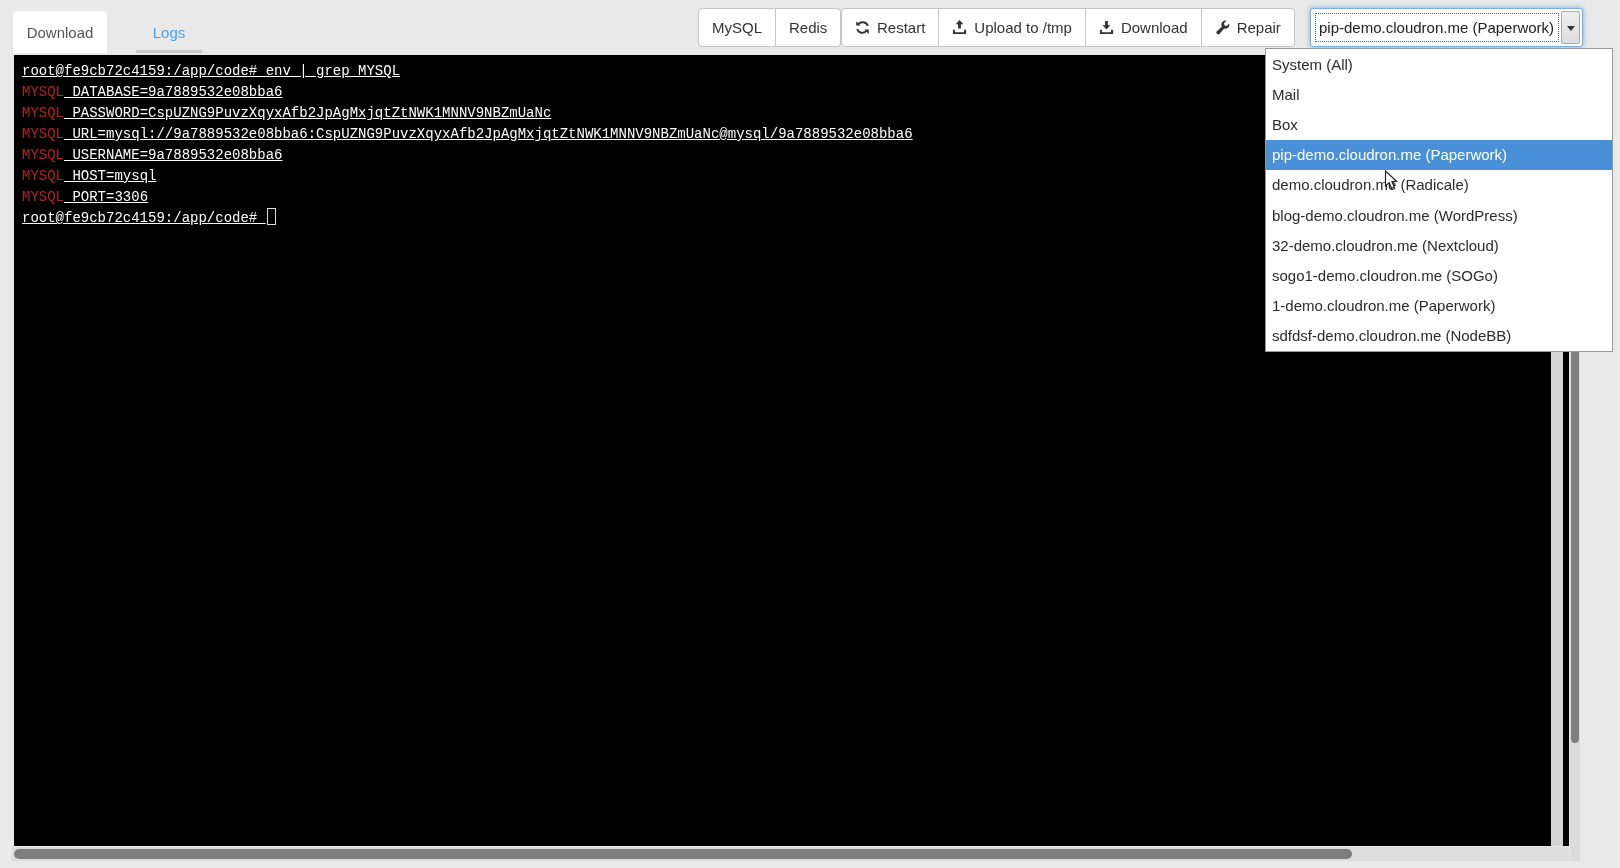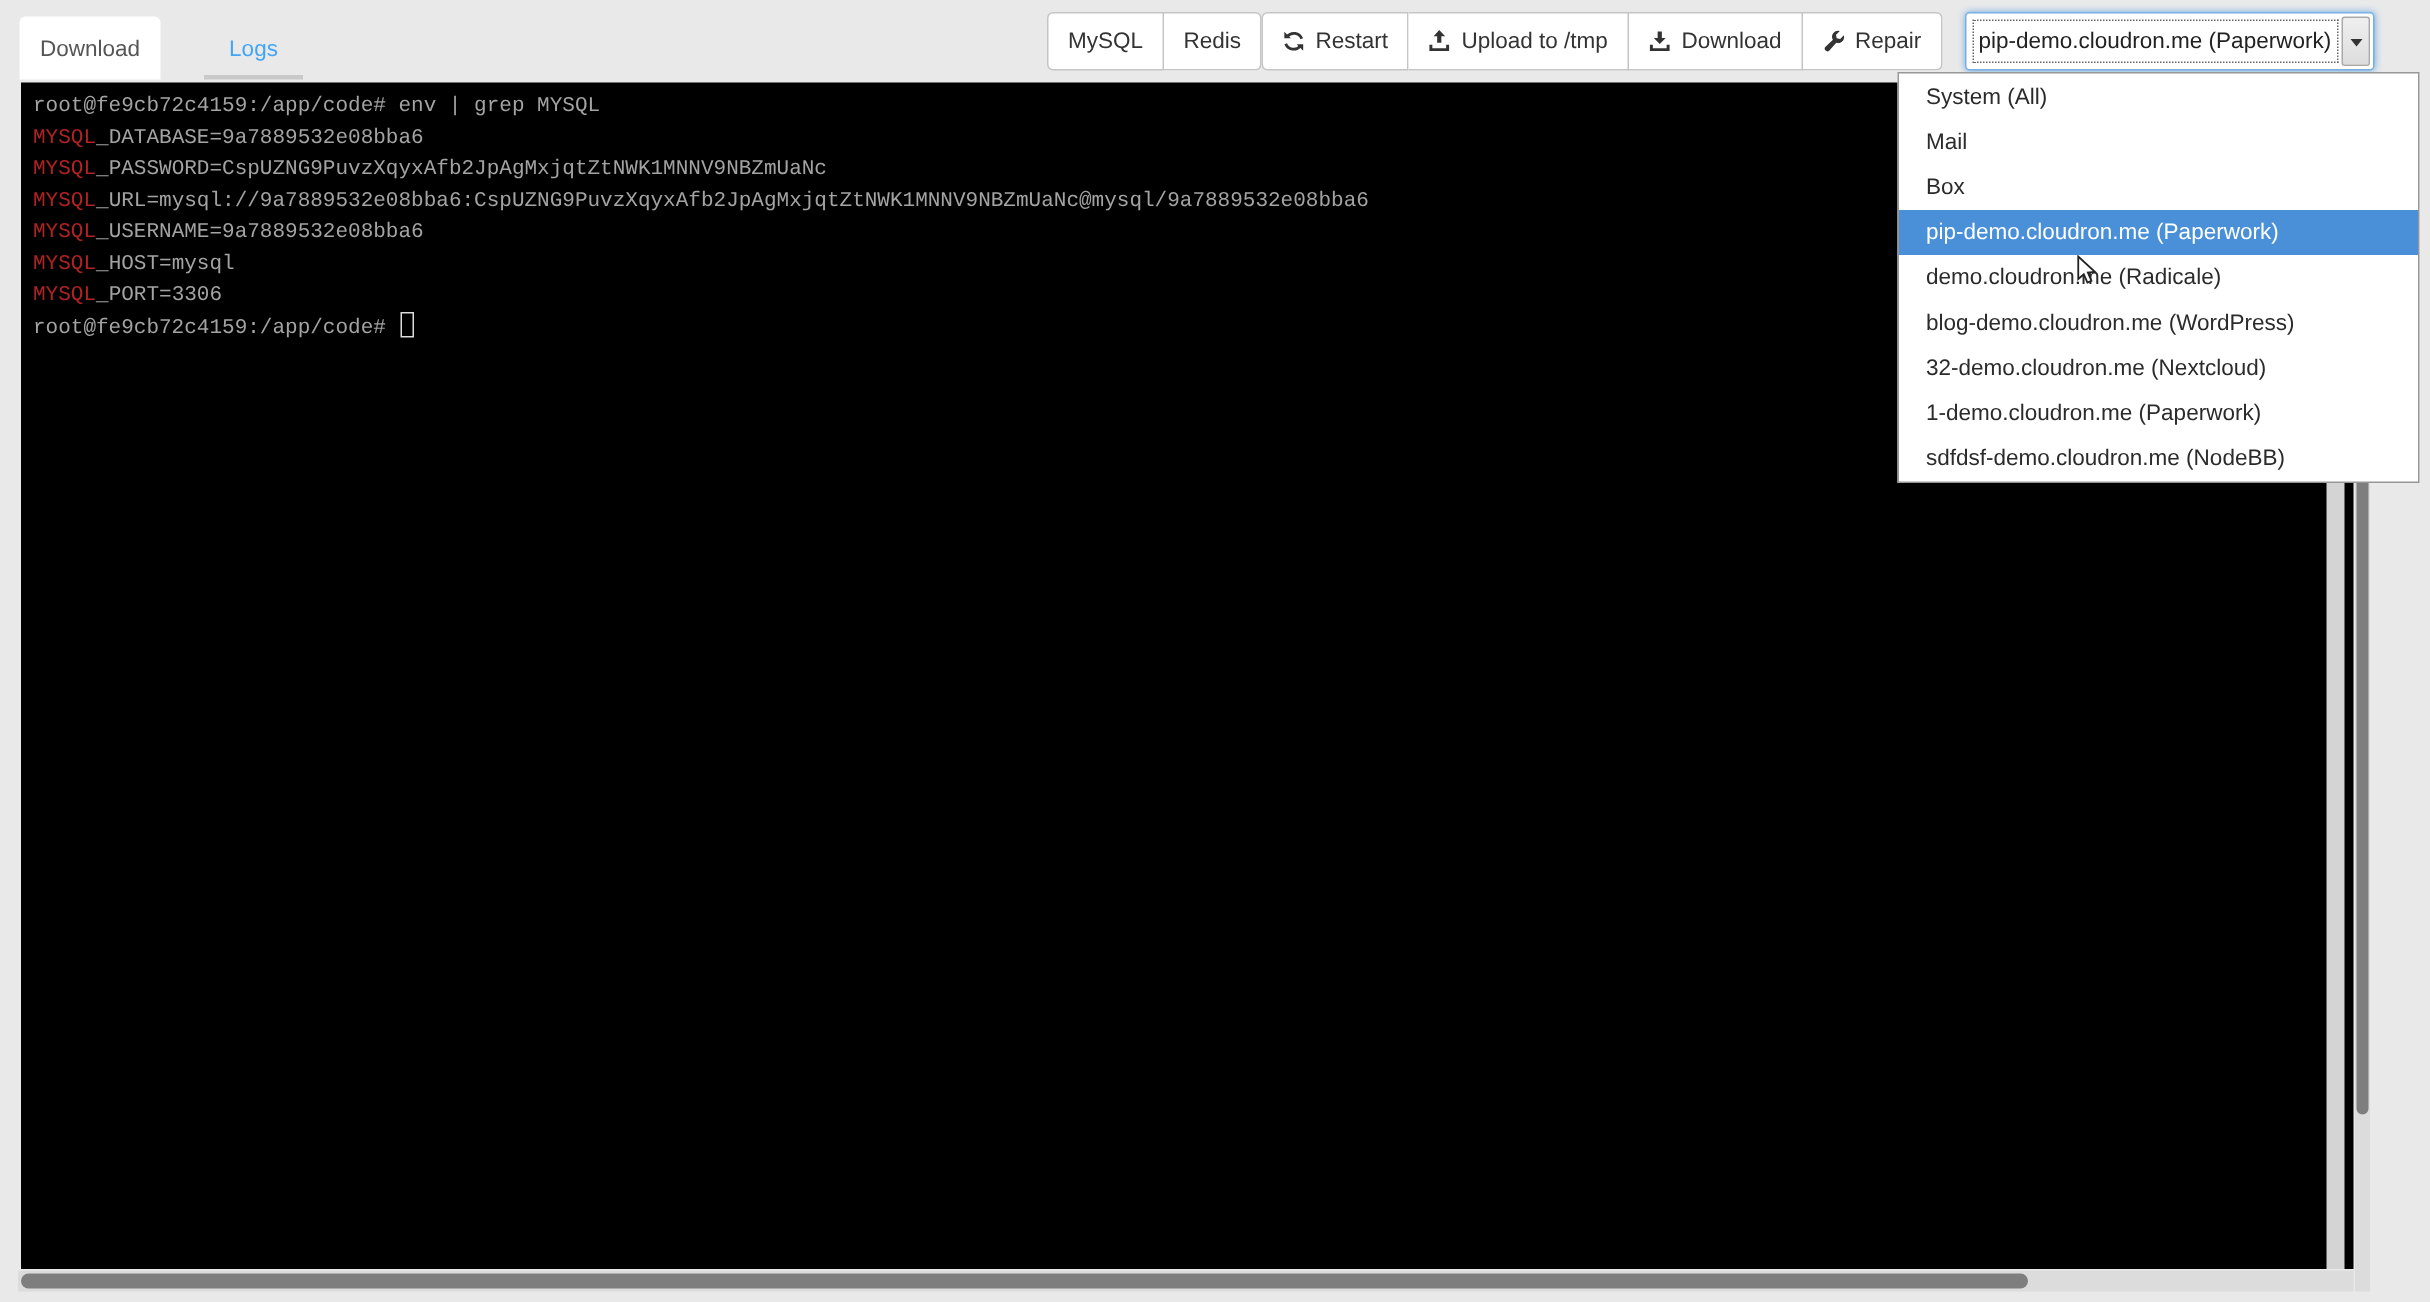--- a/index.html
+++ b/index.html
@@ -73,7 +73,7 @@
     font-family:"Liberation Mono","DejaVu Sans Mono",monospace;
     font-size:14px; line-height:21px; white-space:pre;
   }
-  .seg-fg  { color:#a3a3a3; }
+  .seg-fg  { color:#ffffff;text-decoration:underline; }
   .seg-red { color:#b22222; }
   .term-cursor {
     display:inline-block; width:9px; height:17px;

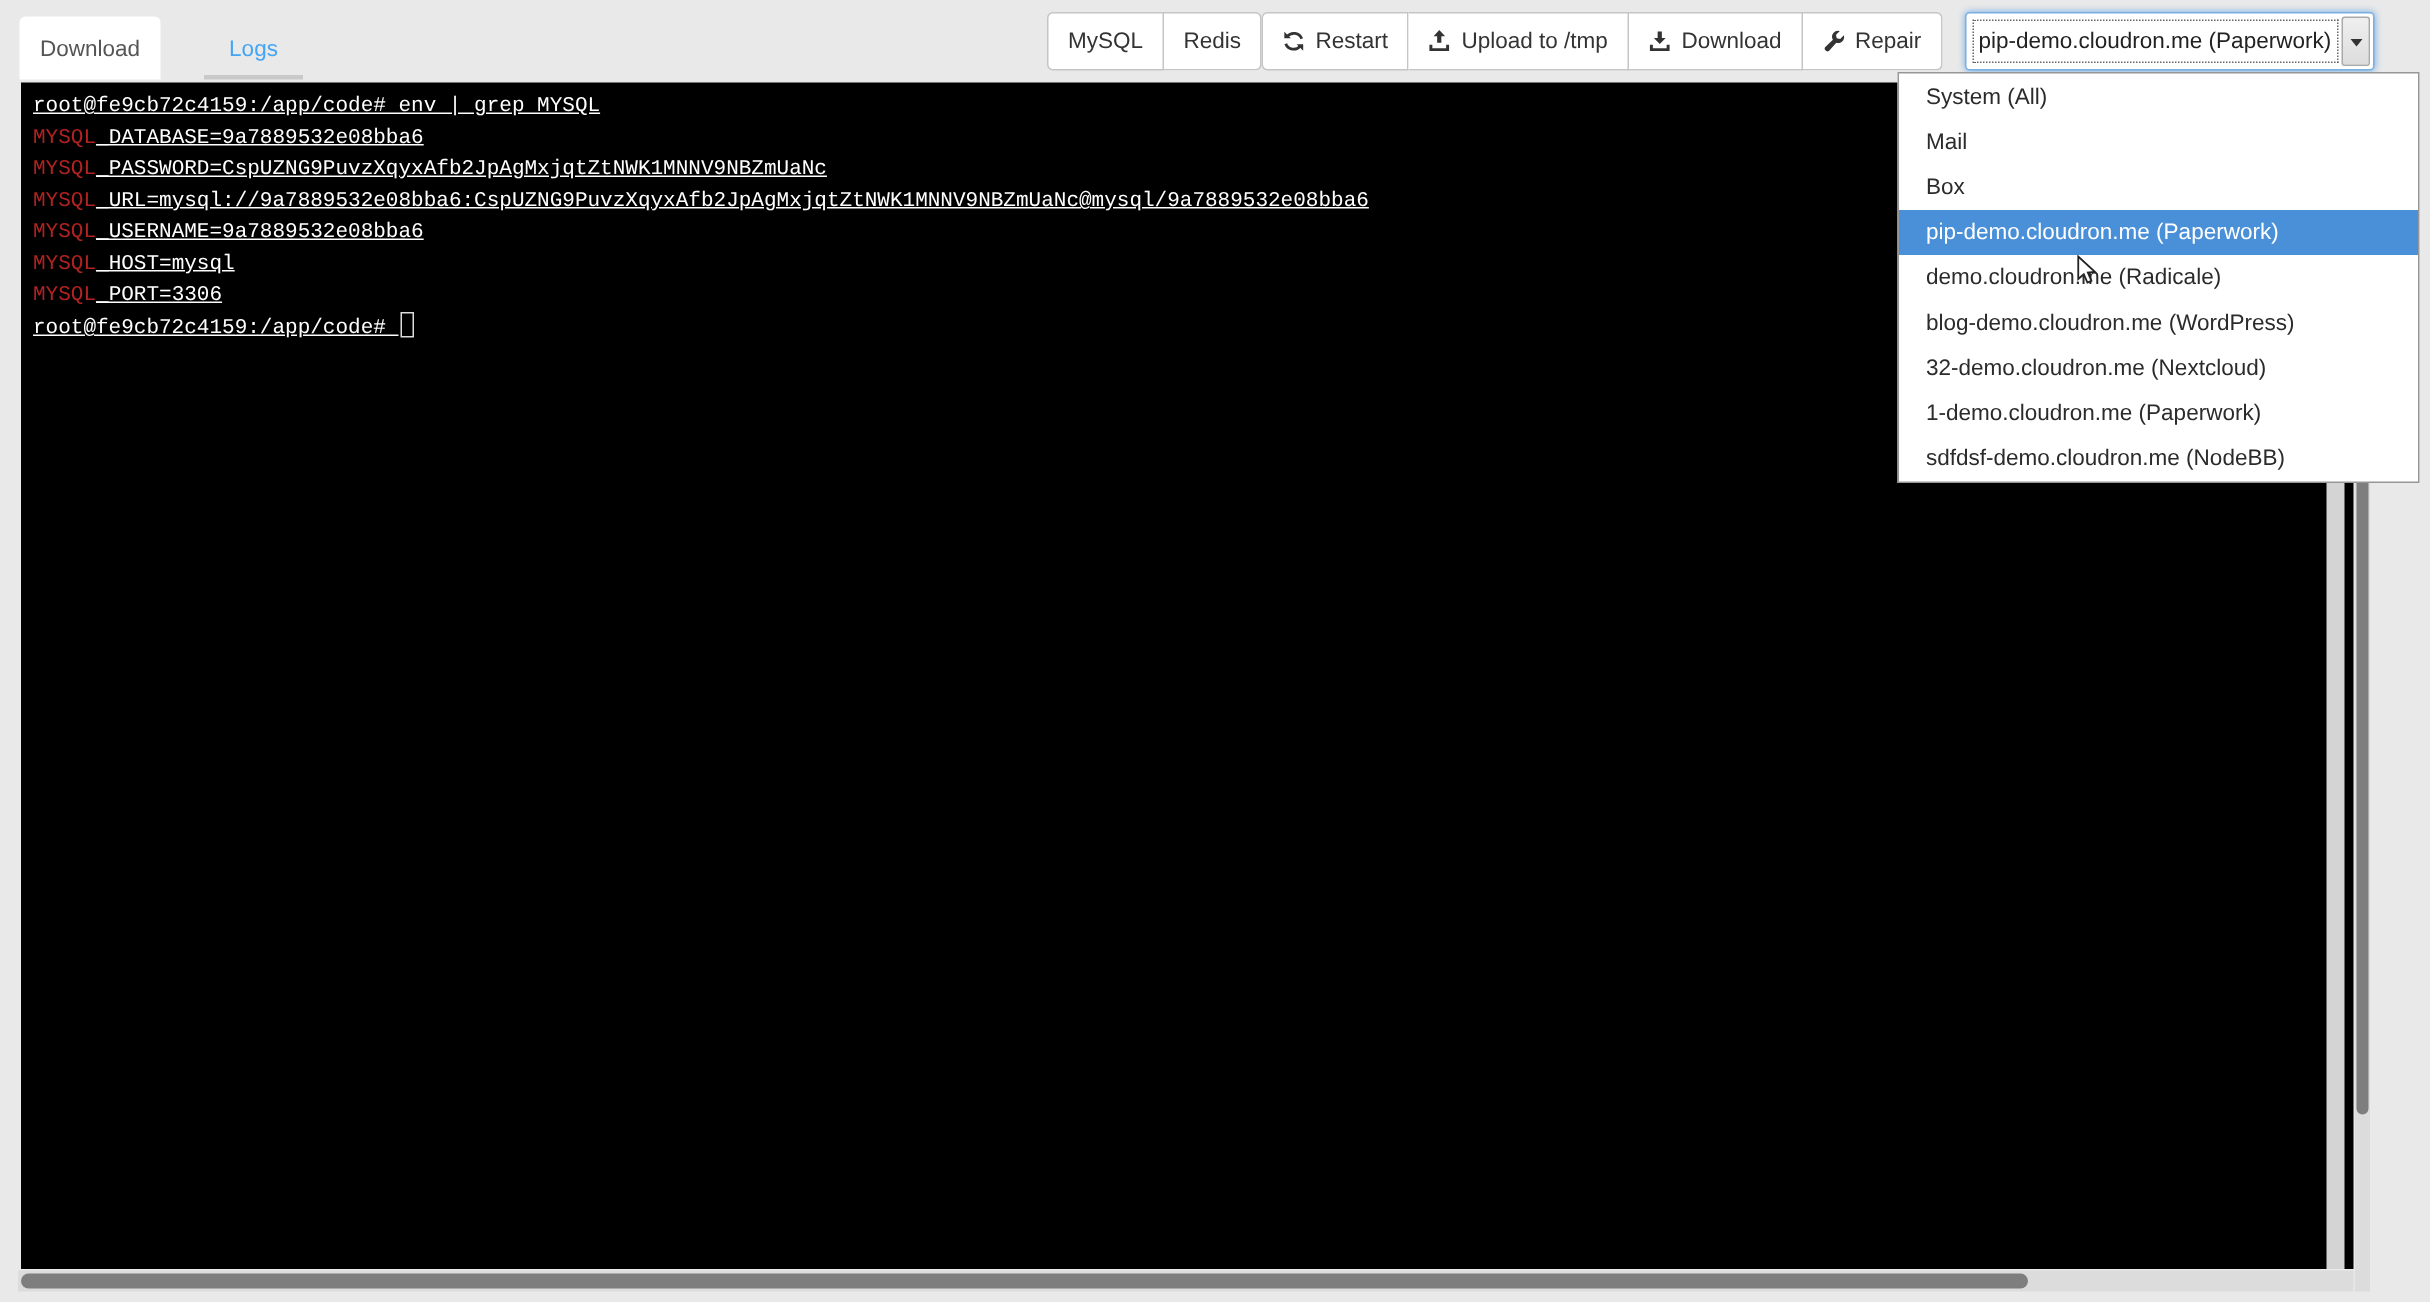--- a/index.html
+++ b/index.html
@@ -58,7 +58,7 @@
     background:#ffffff; border:1px solid #979797; z-index:10; padding:0;
   }
   .dd-item {
-    height:30.2px; display:flex; align-items:center; padding-left:18px;
+    height:30.2px; display:flex; align-items:center; padding-left:6px;
     font-size:15px; color:#2b2b2b; white-space:nowrap; cursor:default;
   }
   .dd-item.selected { color:#ffffff; }

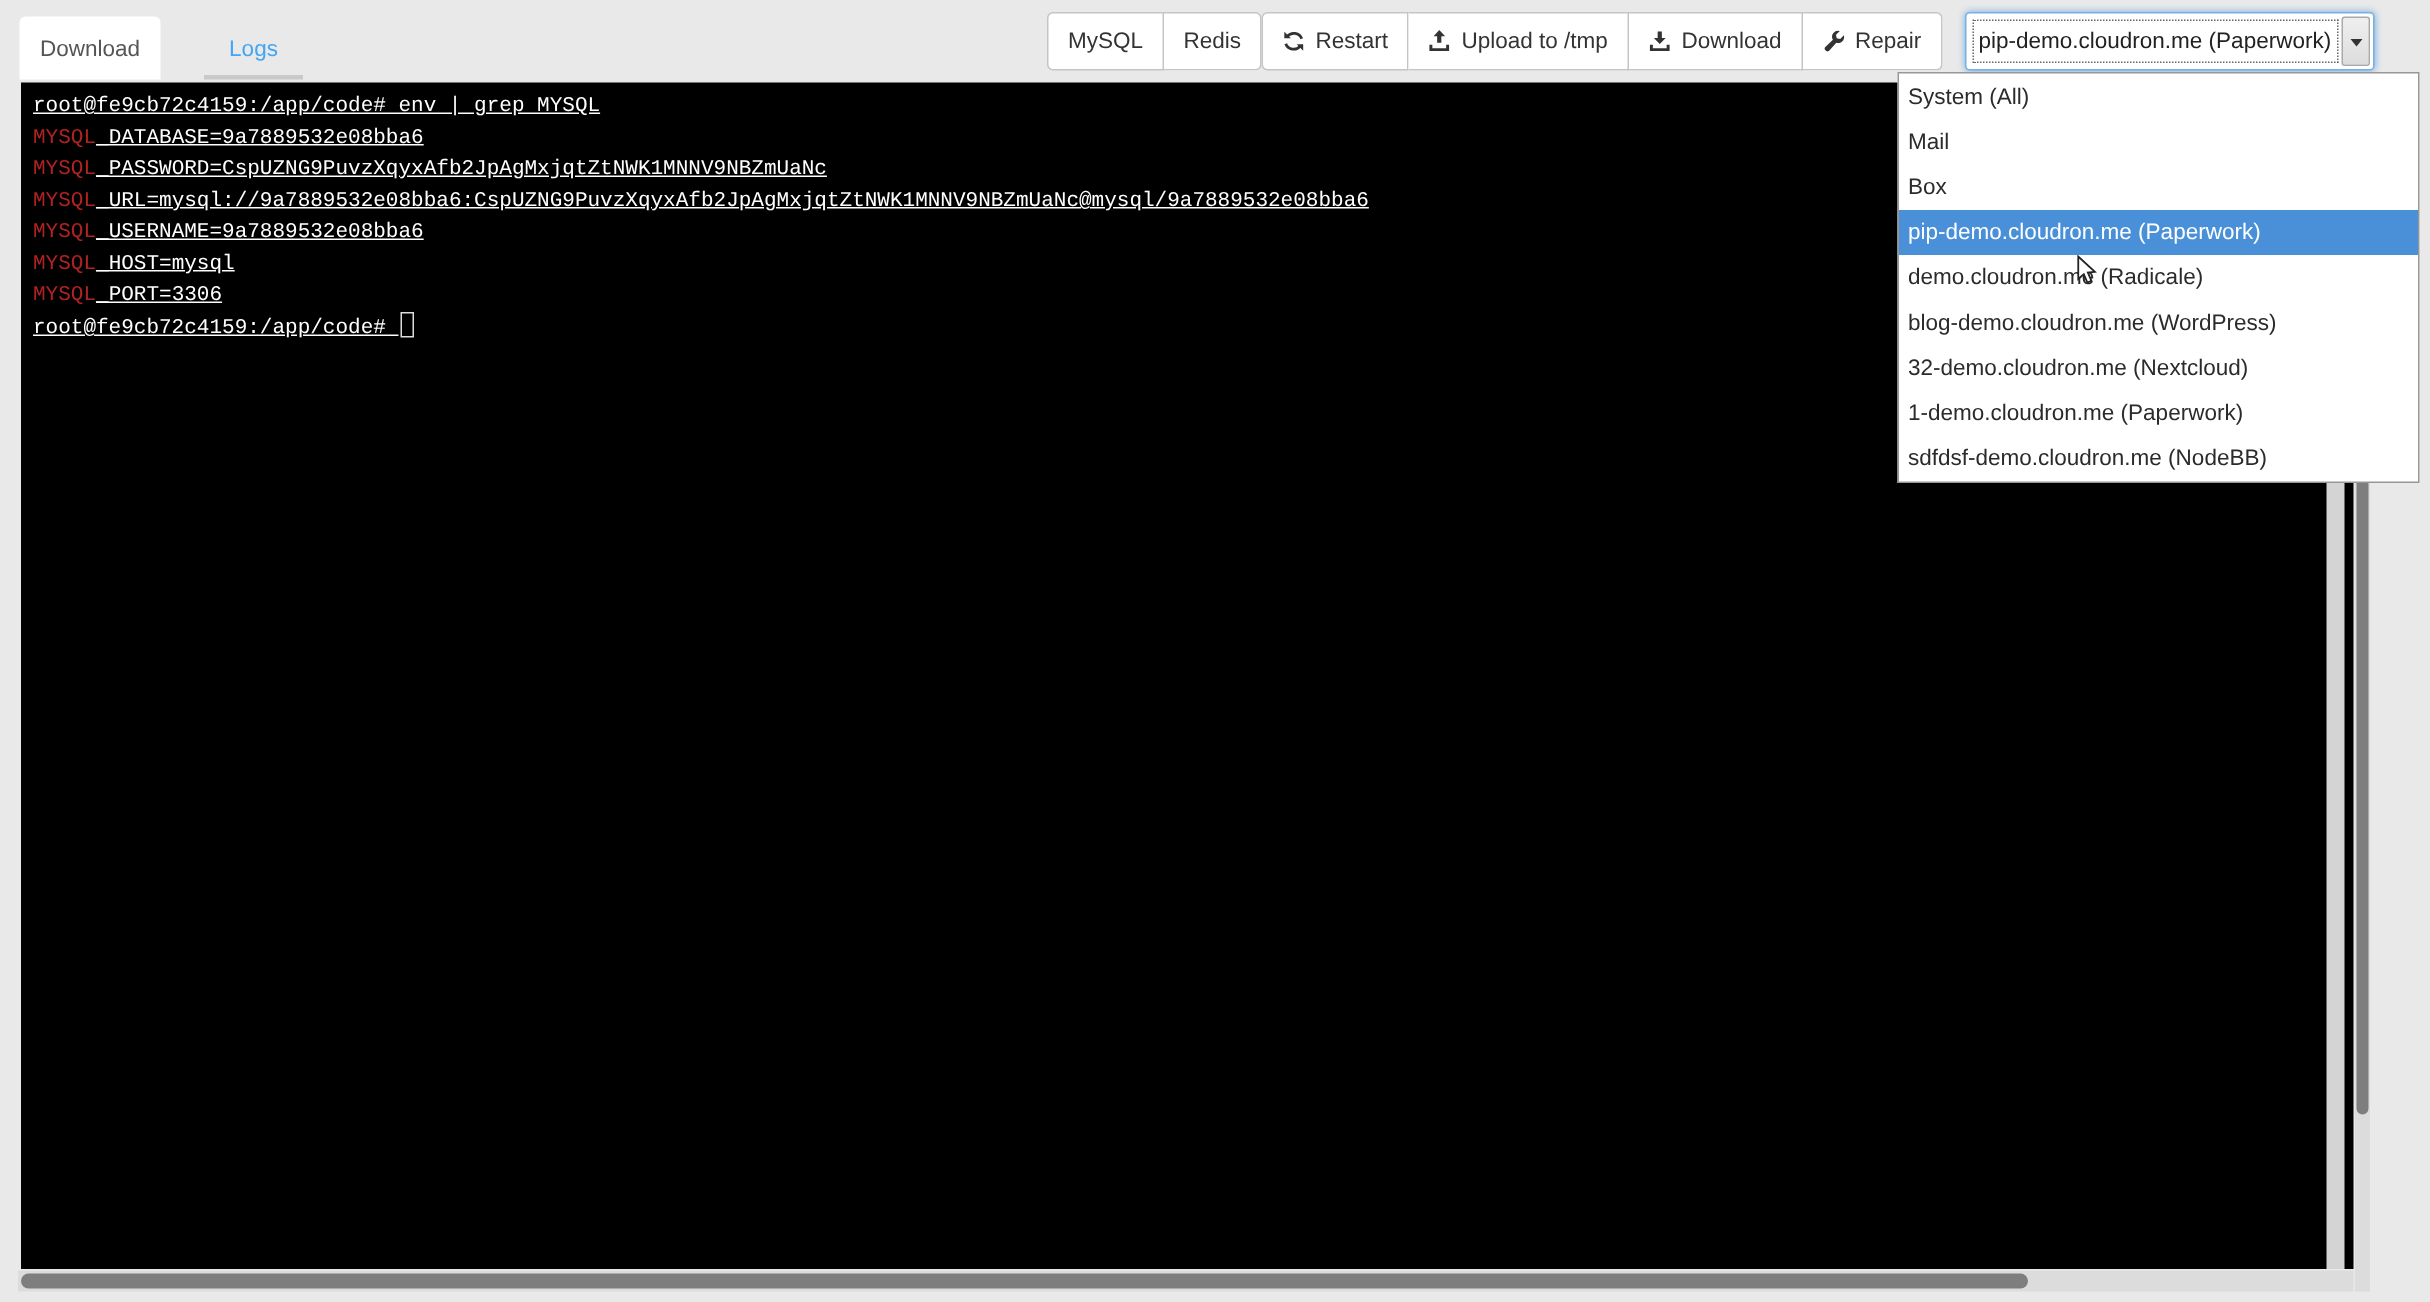--- a/index.html
+++ b/index.html
@@ -177,6 +177,7 @@
     <div class="dd-item">demo.cloudron.me (Radicale)</div>
     <div class="dd-item">blog-demo.cloudron.me (WordPress)</div>
     <div class="dd-item">32-demo.cloudron.me (Nextcloud)</div>
+    <div class="dd-item">sogo1-demo.cloudron.me (SOGo)</div>
     <div class="dd-item">1-demo.cloudron.me (Paperwork)</div>
     <div class="dd-item">sdfdsf-demo.cloudron.me (NodeBB)</div>
   </div>

